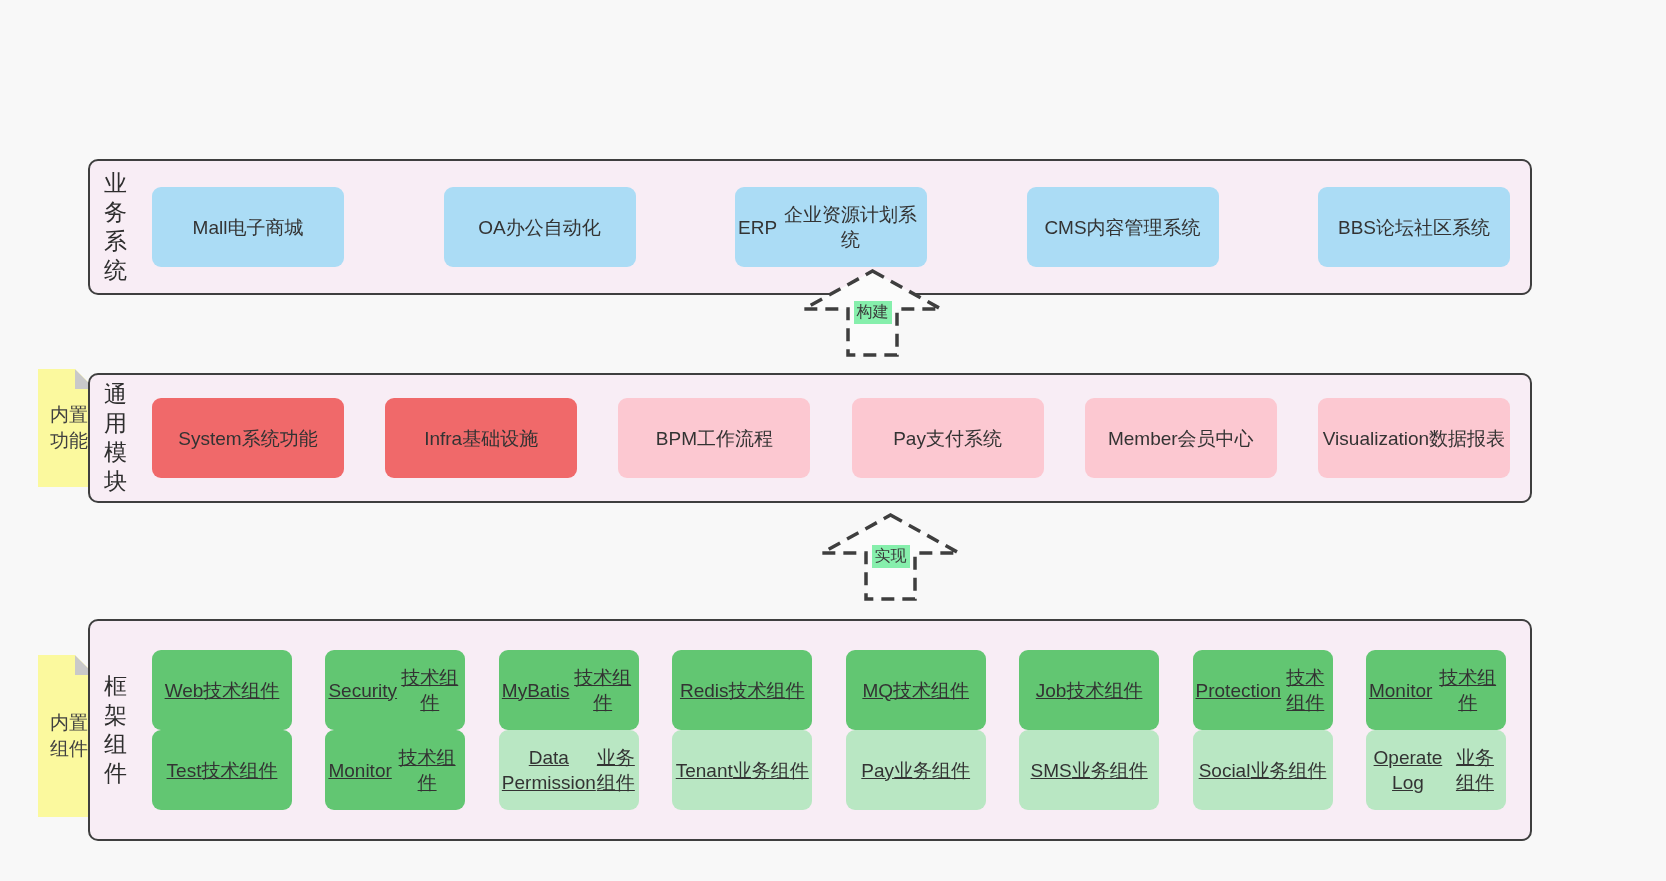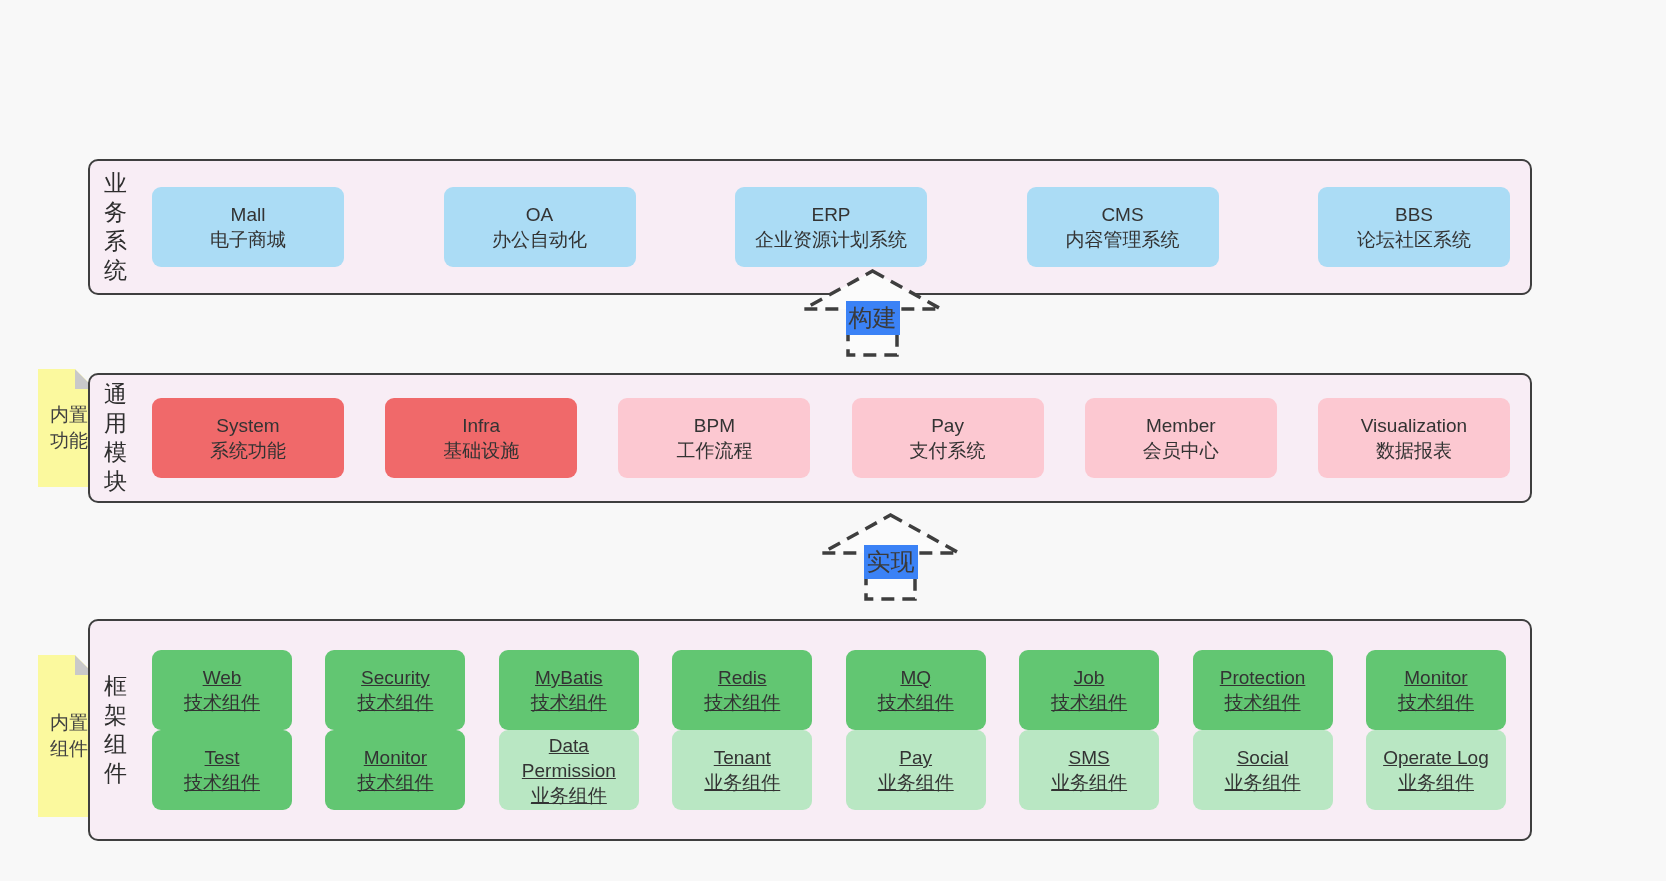--- a/index.html
+++ b/index.html
@@ -24,7 +24,7 @@
   .row{display:flex;justify-content:space-between;}
 
   
-  .box{height:80px;border-radius:9px;display:flex;flex-direction:column;
+  .box{height:80px;border-radius:9px;display:flex;flex-direction:row;
        align-items:center;justify-content:center;text-align:center;
        font-size:19px;line-height:25px;color:#333;box-sizing:border-box;padding:0 3px;}
   .wide{width:192px;}

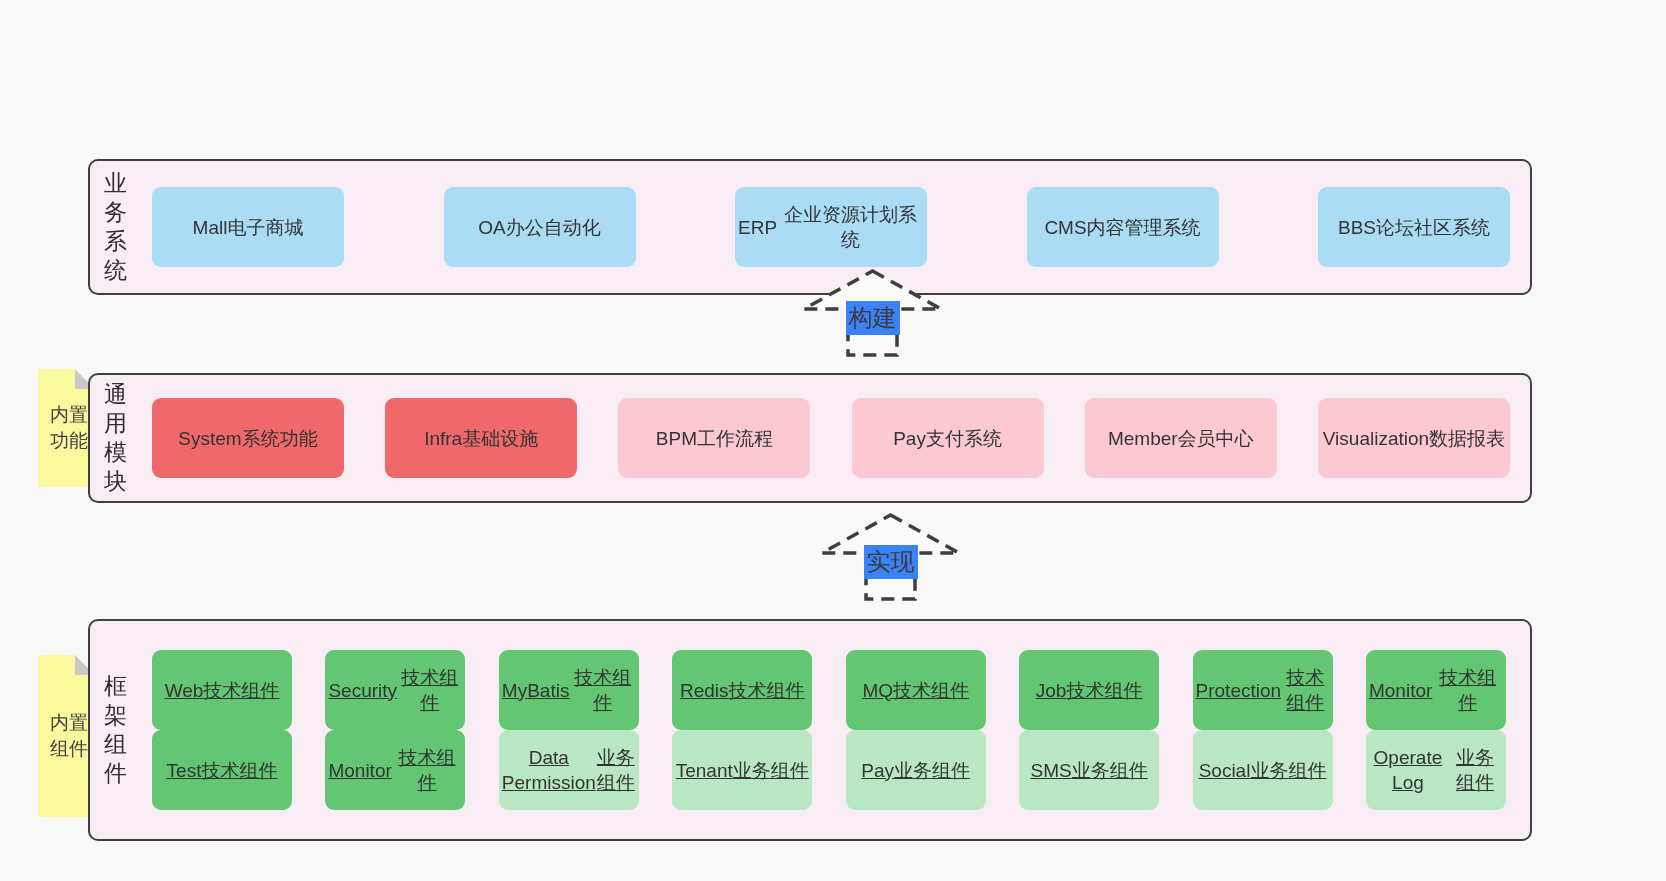--- a/index.html
+++ b/index.html
@@ -51,7 +51,7 @@
   .arrow-2{left:818px;top:512px;}
   .arrow svg{display:block;}
   .arrow-label{position:absolute;left:50%;top:33px;transform:translateX(-50%);
-               background:#3b82f6;font-size:24px;color:#3a3a3a;padding:1px 3px;white-space:nowrap;}
+               background:#86efac;font-size:16px;color:#3a3a3a;padding:1px 3px;white-space:nowrap;}
 </style>
 </head>
 <body>

